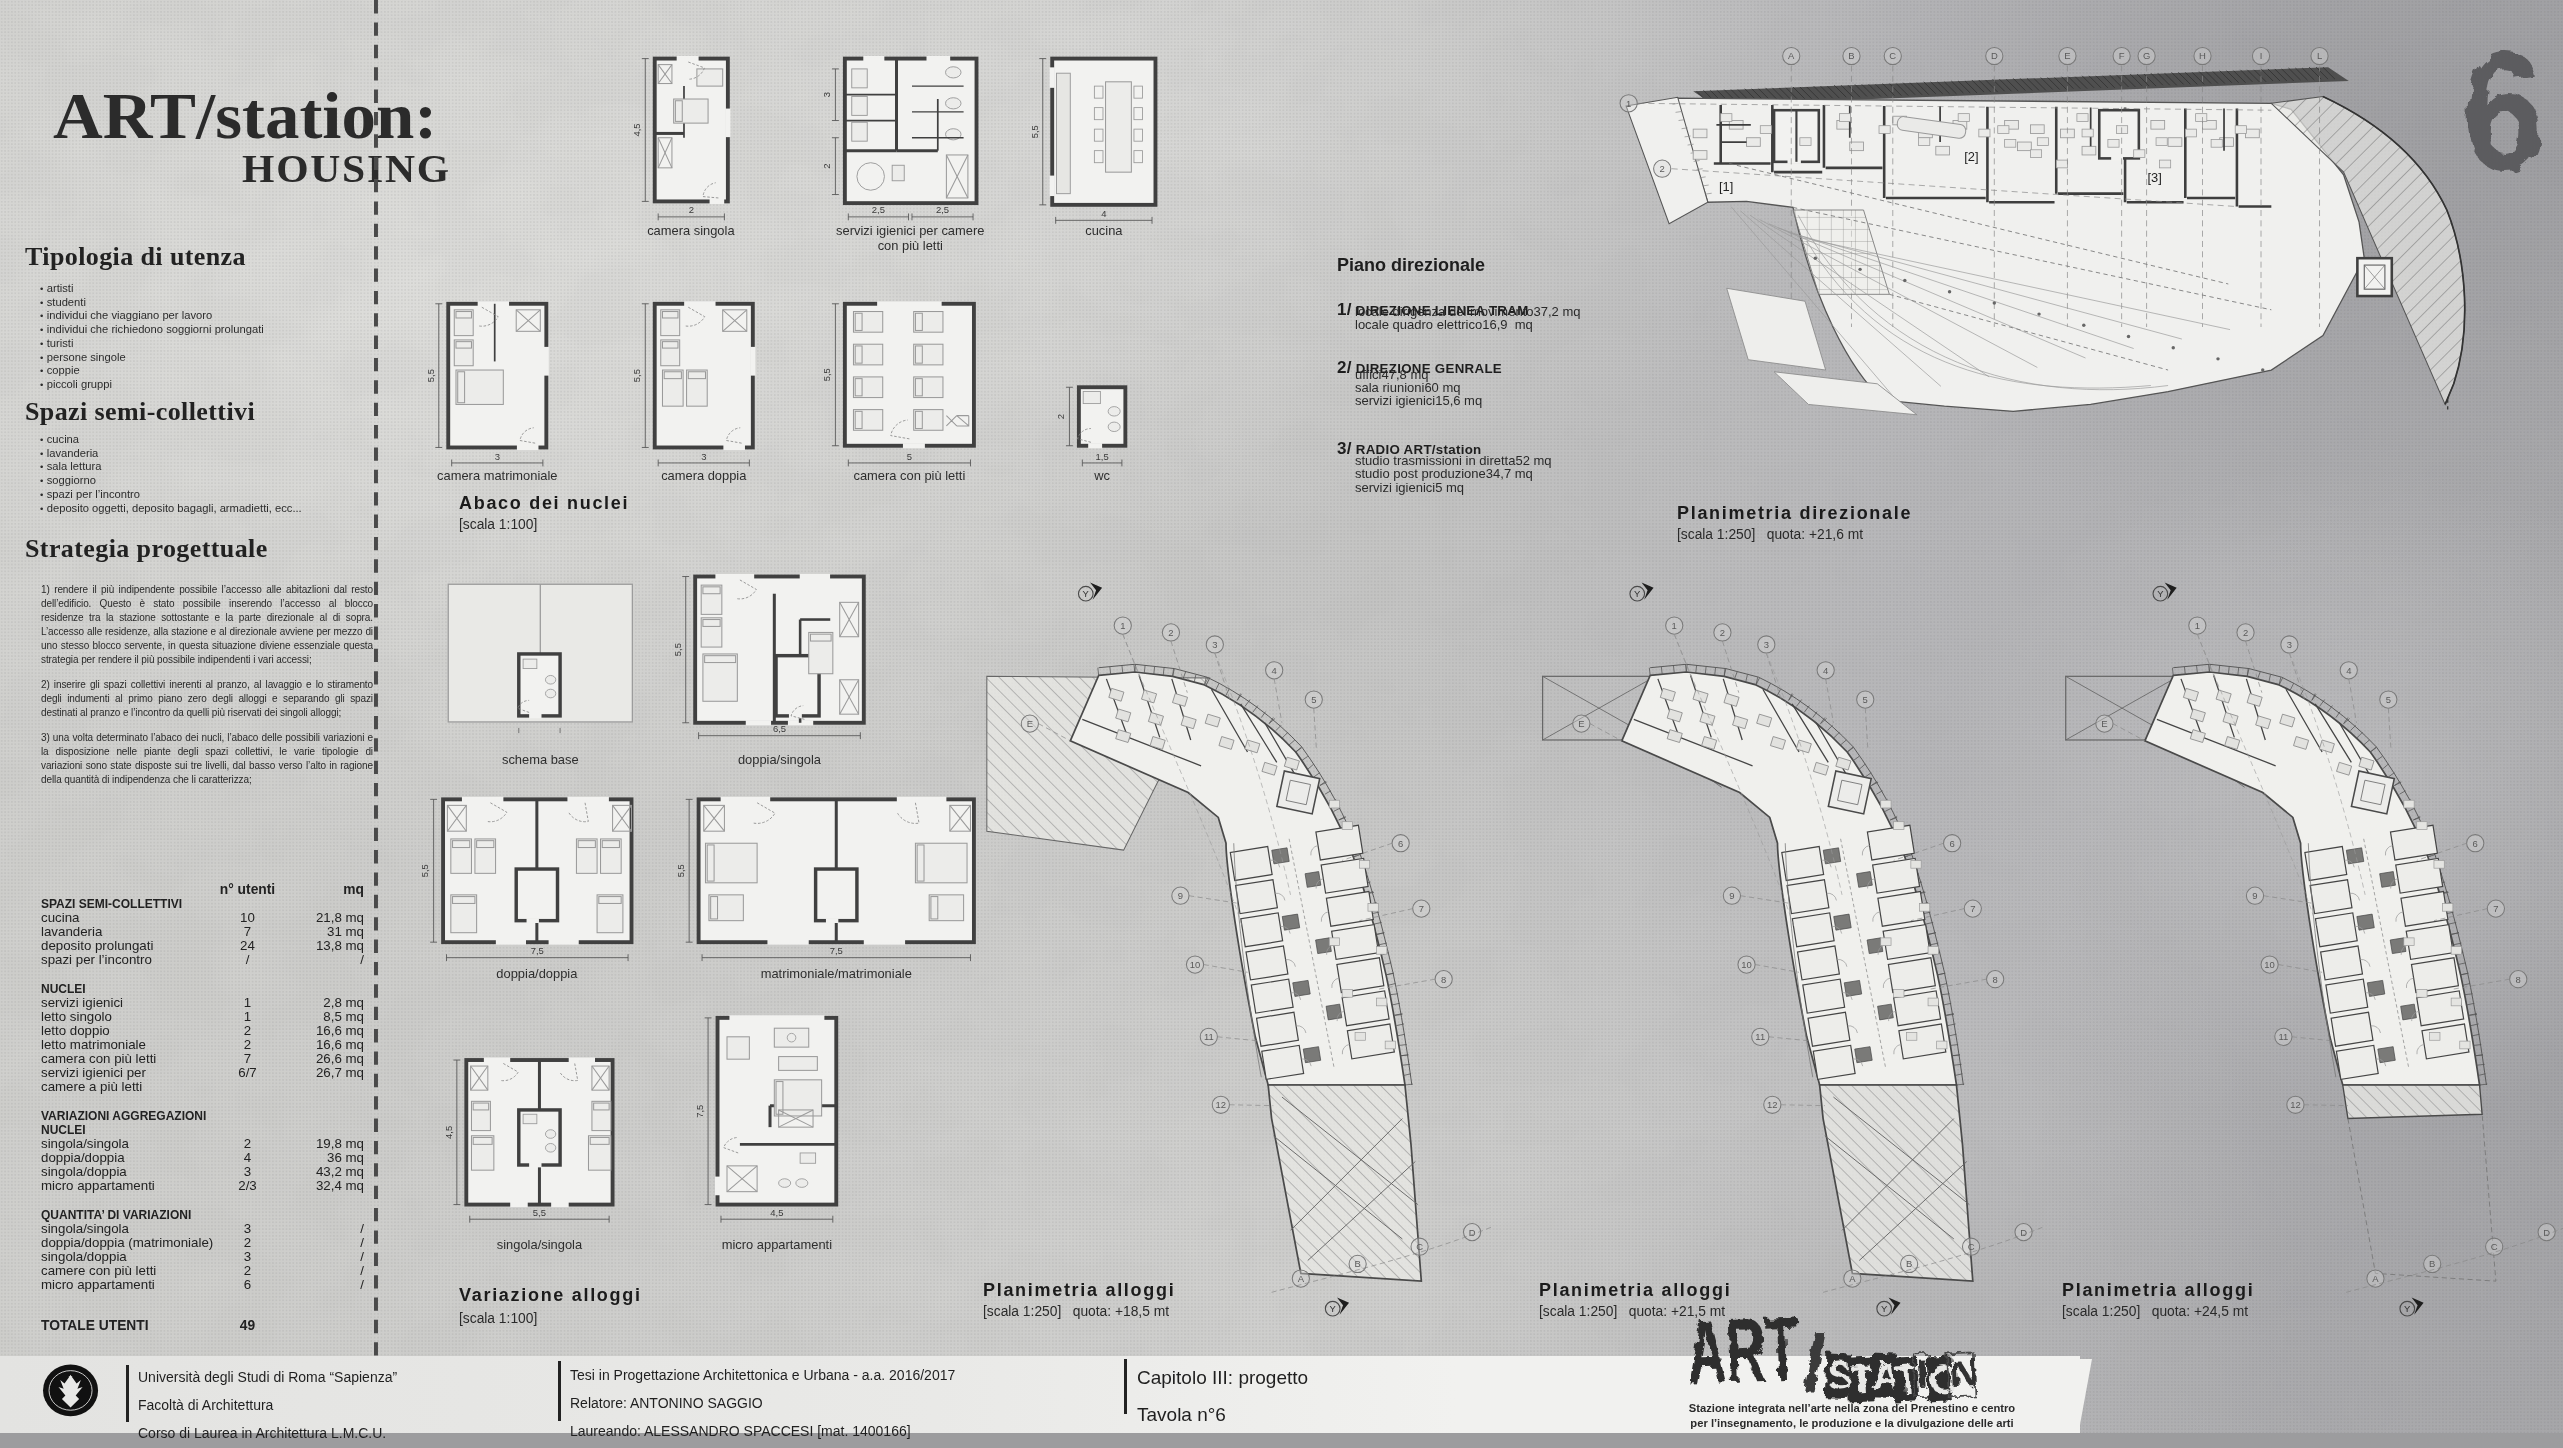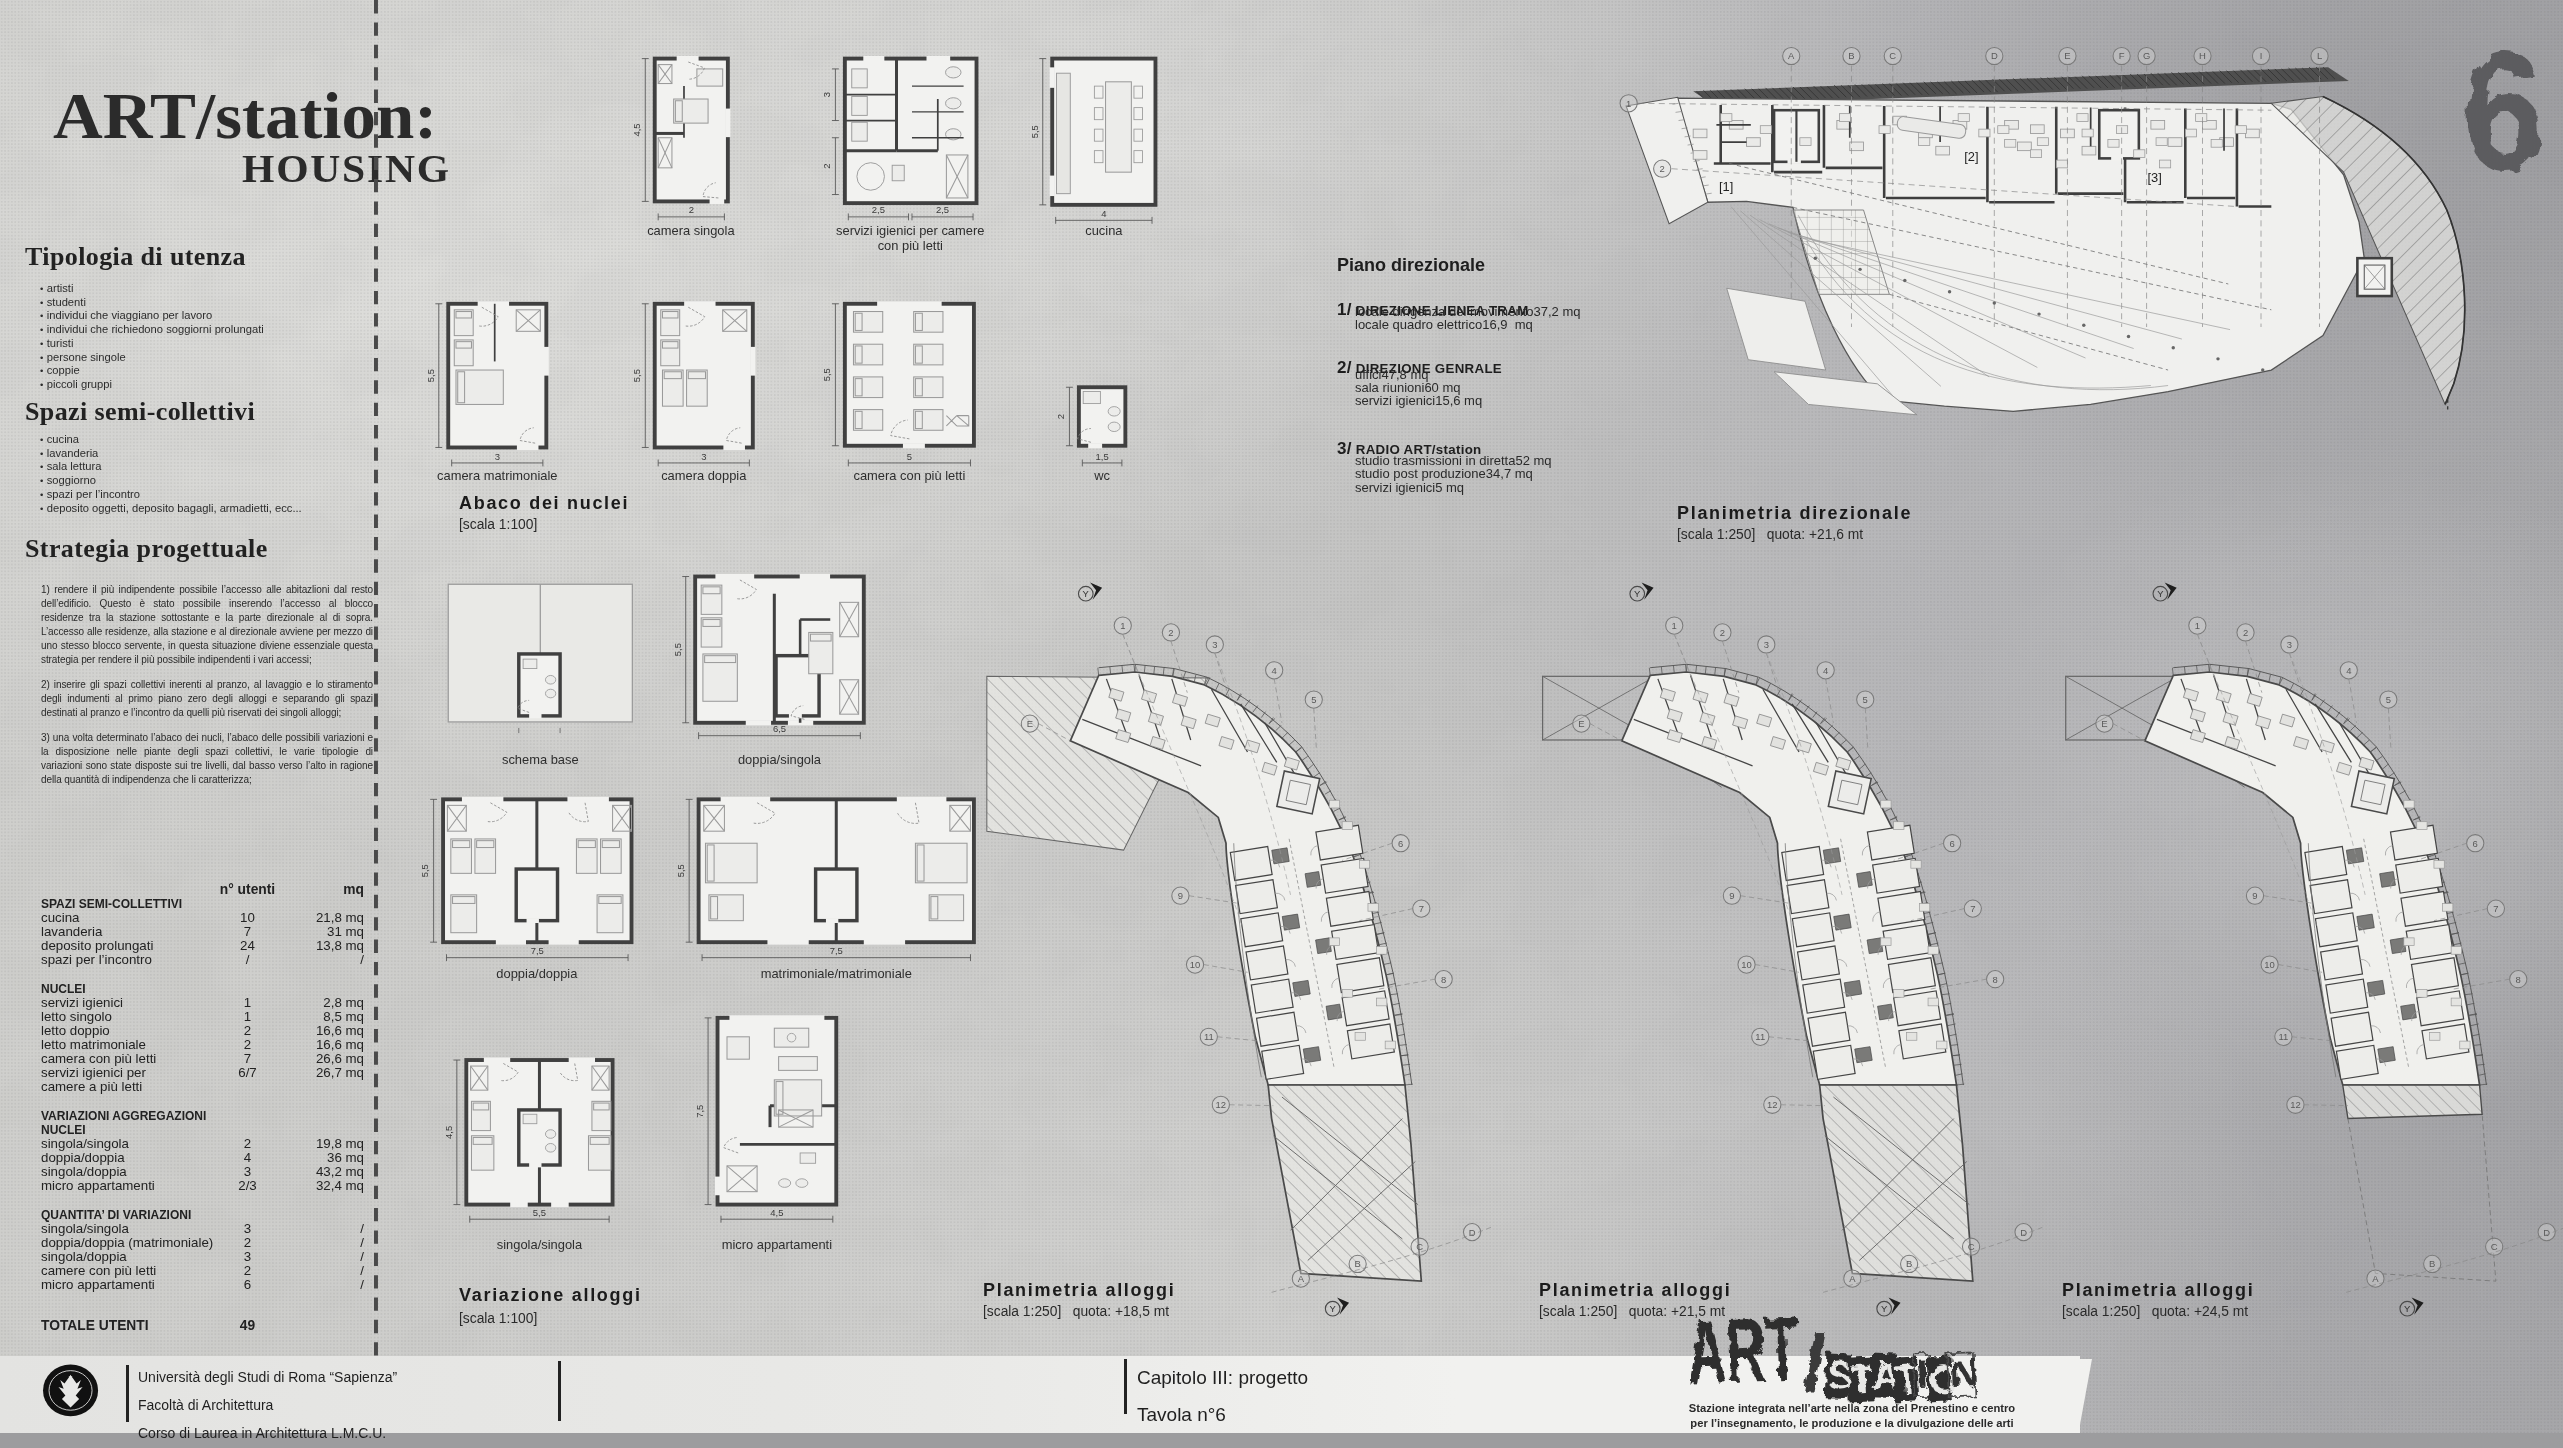--- a/index.html
+++ b/index.html
@@ -299,6 +299,7 @@
 <div class="fbar" style="left:126px;top:1365px;height:57px"></div>
 <div class="ftext" style="left:138px;top:1363px">Università degli Studi di Roma “Sapienza”<br>Facoltà di Architettura<br>Corso di Laurea in Architettura L.M.C.U.</div>
 <div class="fbar" style="left:558px;top:1361px;height:60px"></div>
+<div class="ftext" style="left:570px;top:1361px">Tesi in Progettazione Architettonica e Urbana - a.a. 2016/2017<br>Relatore: ANTONINO SAGGIO<br>Laureando: ALESSANDRO SPACCESI [mat. 1400166]</div>
 <div class="fbar" style="left:1124px;top:1359px;height:55px"></div>
 <div class="ftext big" style="left:1137px;top:1359px">Capitolo III: progetto<br>Tavola n°6</div>
 <div class="ftext logo-sub" style="left:1678px;top:1401px;width:348px;text-align:center">Stazione integrata nell’arte nella zona del Prenestino e centro<br>per l’insegnamento, le produzione e la divulgazione delle arti</div>

